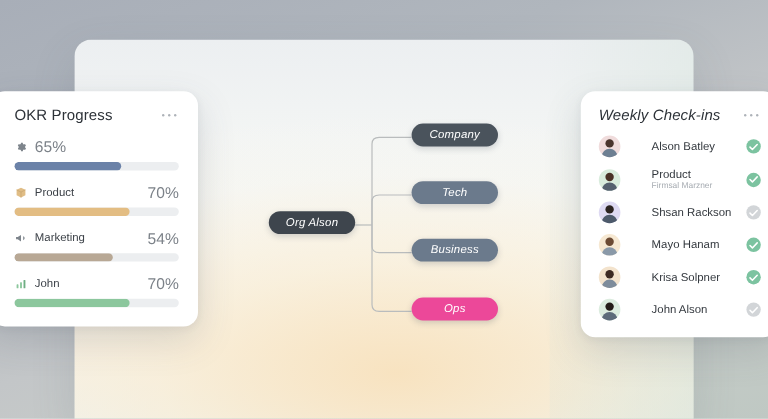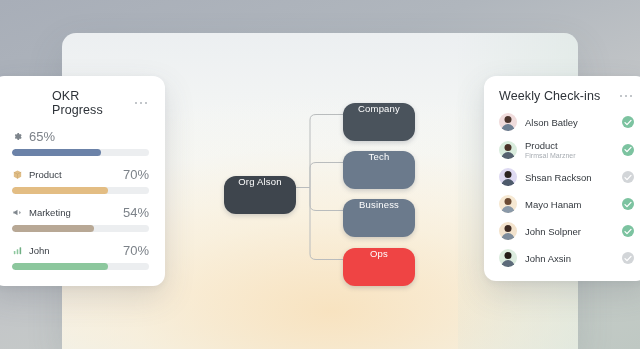--- a/index.html
+++ b/index.html
@@ -66,7 +66,7 @@
 
   
   #okr { left: -8px; top: 76px; width: 173px; padding: 13px 16px 16px 20px; }
-  #okr .panel-head { margin-bottom: 12px; margin-left: 40px; }
+  #okr .panel-head { margin-bottom: 12px; }
   .okr-row { margin-bottom: 11px; }
   .okr-row:last-child { margin-bottom: 0; }
   .okr-line { display: flex; align-items: center; gap: 6px; margin-bottom: 5px; }

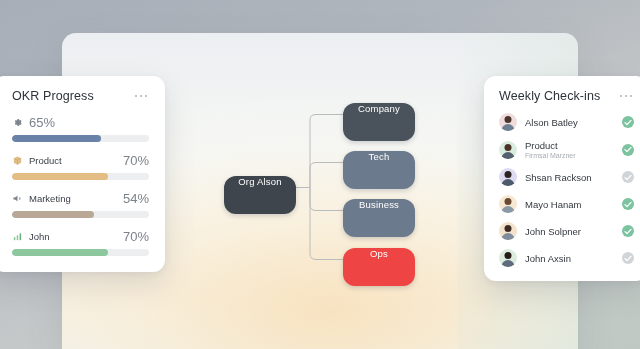--- a/index.html
+++ b/index.html
@@ -78,7 +78,7 @@
 
   
   #checkins { left: 484px; top: 76px; width: 164px; padding: 13px 14px 14px 15px; }
-  #checkins .panel-head { margin-bottom: 10px; }
+  #checkins .panel-head { margin-bottom: 10px; font-style: italic; }
   .ci-row { display: flex; align-items: center; gap: 8px; margin-bottom: 9px; }
   .ci-row:last-child { margin-bottom: 0; }
   .avatar {

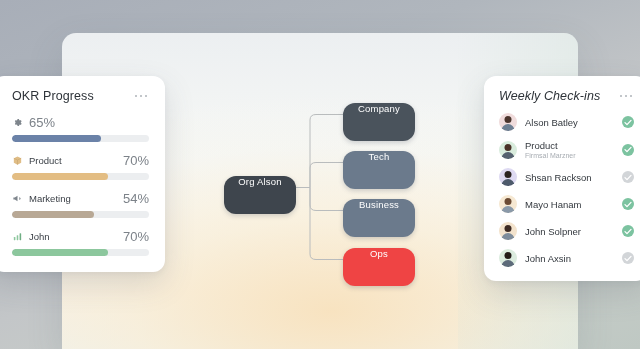--- a/index.html
+++ b/index.html
@@ -35,14 +35,15 @@
   #tree { position: absolute; left: 0; top: 0; width: 640px; height: 349px; }
   .node {
     position: absolute;
-    height: 38px;
+    height: 19px;
     border-radius: 12px;
-    display: flex; justify-content: center;
+    display: flex; align-items: center; justify-content: center;
     color: #fff;
     font-size: 9.5px;
     letter-spacing: .2px;
     box-shadow: 0 2px 5px rgba(60,70,85,0.22);
     white-space: nowrap;
+    font-style: italic;
   }
   #node-root     { left: 224px; top: 176px; width: 72px; background:#3e454d; }
   #node-company  { left: 343px; top: 103px; width: 72px; background:#4a535c; }

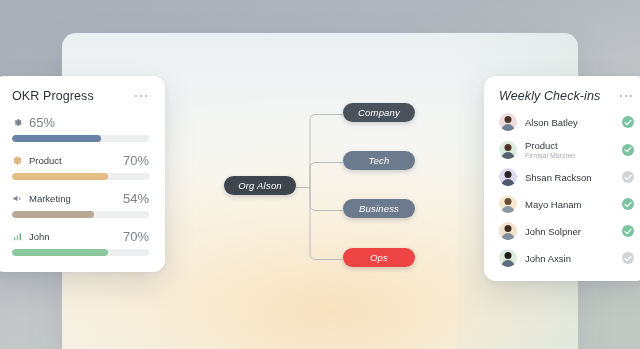--- a/index.html
+++ b/index.html
@@ -80,7 +80,7 @@
   
   #checkins { left: 484px; top: 76px; width: 164px; padding: 13px 14px 14px 15px; }
   #checkins .panel-head { margin-bottom: 10px; font-style: italic; }
-  .ci-row { display: flex; align-items: center; gap: 8px; margin-bottom: 9px; }
+  .ci-row { display: flex; align-items: center; gap: 26px; margin-bottom: 9px; }
   .ci-row:last-child { margin-bottom: 0; }
   .avatar {
     width: 18px; height: 18px; border-radius: 50%;

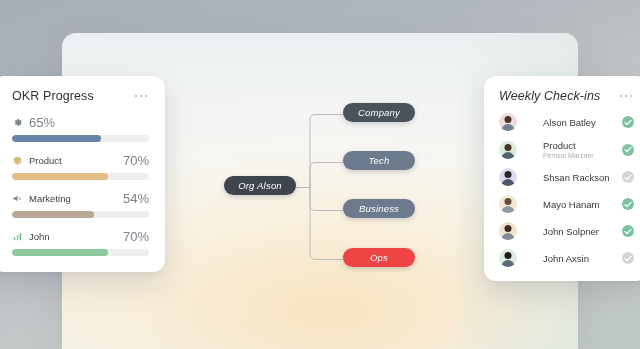--- a/index.html
+++ b/index.html
@@ -274,7 +274,7 @@
           <span class="body" style="background:#7e8c9b"></span>
         </span>
         <span class="ci-text">
-          <span class="ci-name" style="display:block">John Solpner</span>
+          <span class="ci-name" style="display:block">Krisa Solpner</span>
         </span>
         <span class="check on">
           <svg width="8" height="7" viewBox="0 0 8 7" fill="none">

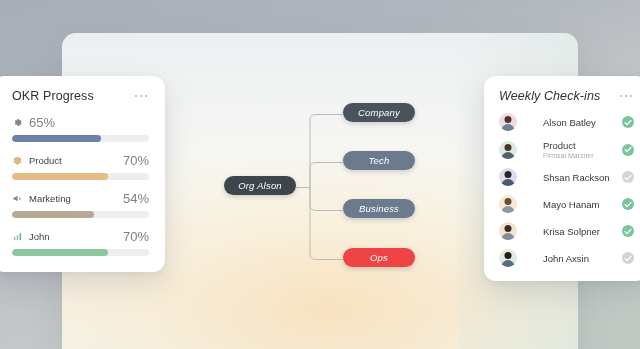--- a/index.html
+++ b/index.html
@@ -49,7 +49,7 @@
   #node-company  { left: 343px; top: 103px; width: 72px; background:#4a535c; }
   #node-tech     { left: 343px; top: 151px; width: 72px; background:#6b7a8c; }
   #node-business { left: 343px; top: 199px; width: 72px; background:#6b7a8c; }
-  #node-ops      { left: 343px; top: 248px; width: 72px; background:#ef4444; }
+  #node-ops      { left: 343px; top: 248px; width: 72px; background:#ec4899; }
 
   
   .panel {

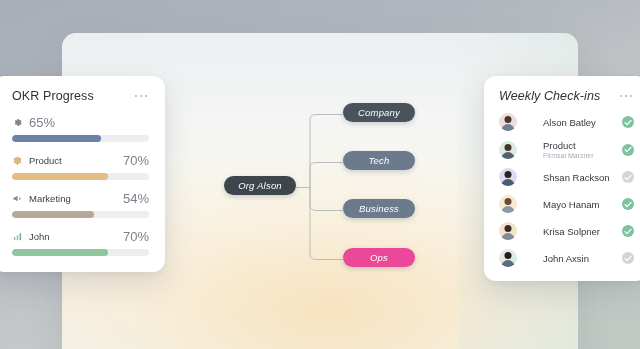--- a/index.html
+++ b/index.html
@@ -288,7 +288,7 @@
           <span class="body" style="background:#5d6b7a"></span>
         </span>
         <span class="ci-text">
-          <span class="ci-name" style="display:block">John Axsin</span>
+          <span class="ci-name" style="display:block">John Alson</span>
         </span>
         <span class="check off">
           <svg width="8" height="7" viewBox="0 0 8 7" fill="none">

